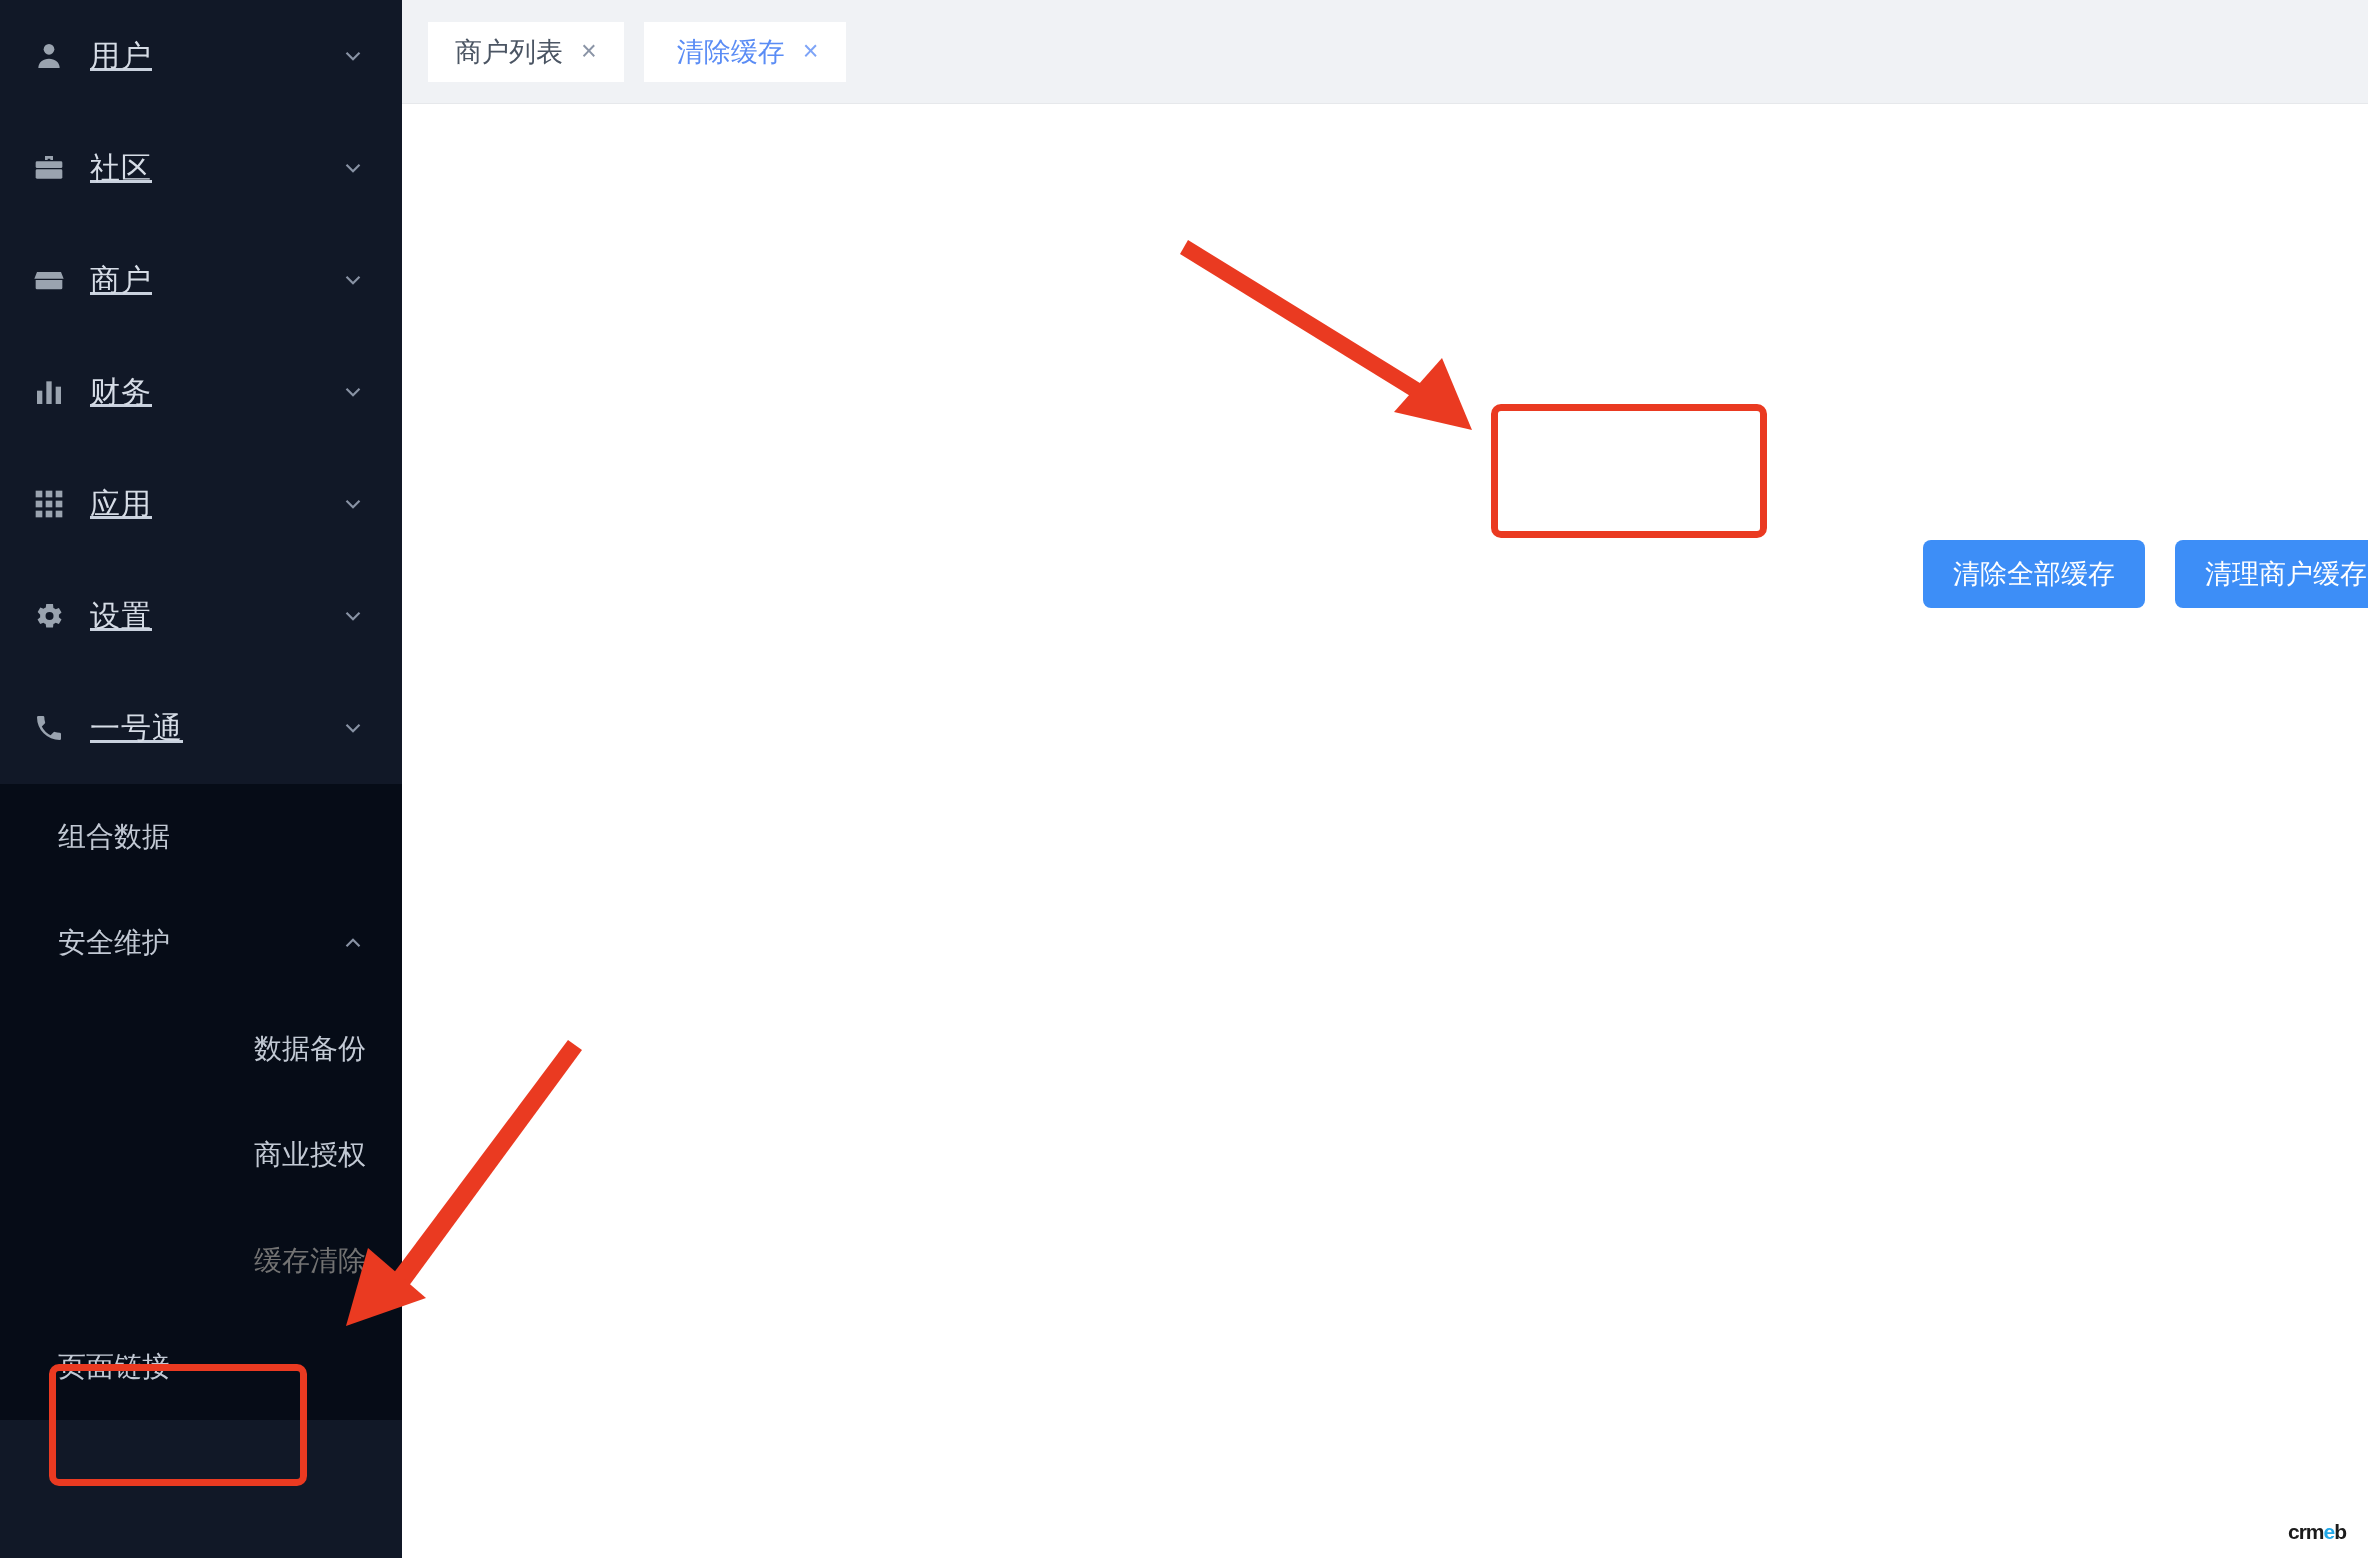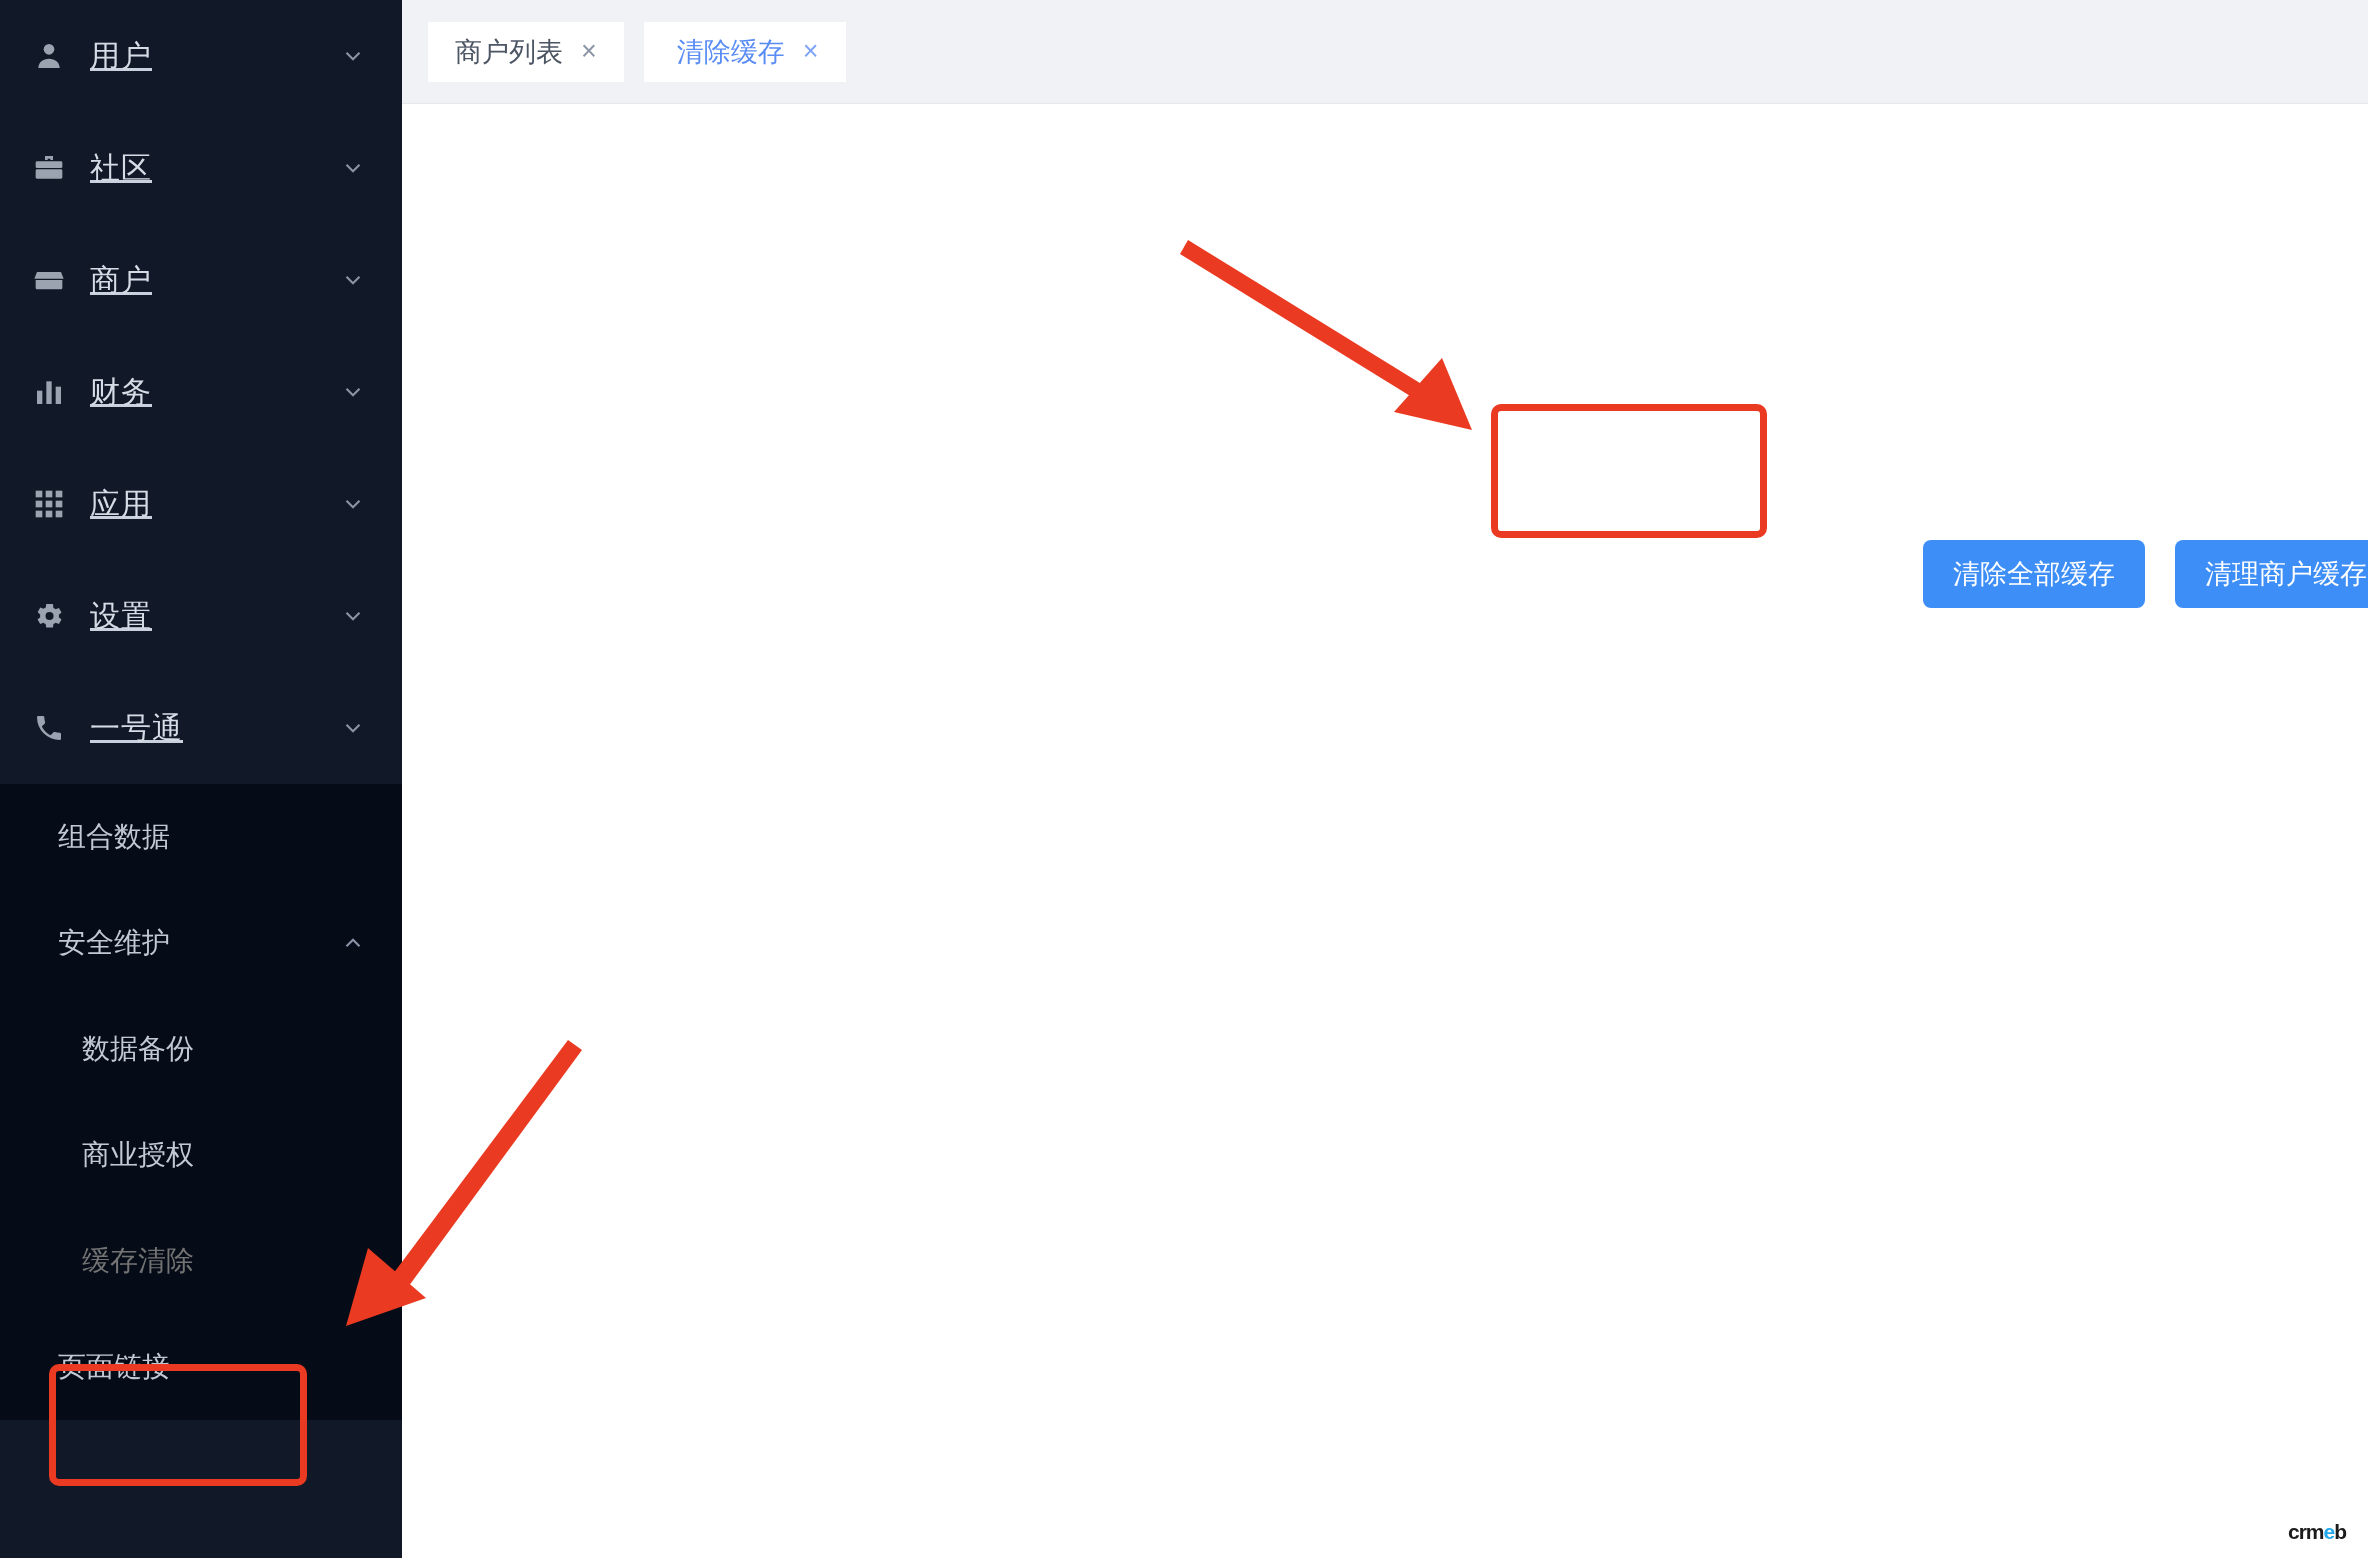--- a/index.html
+++ b/index.html
@@ -84,7 +84,7 @@
     white-space: nowrap;
   }
   .sub-item .sub-label { flex: 1; }
-  .sub-item.level3 { padding-left: 82px; }
+  .sub-item.level3 { padding-left: 56px; text-align: right; }
   .sub-item.active .sub-label { color: #737373; }
 
   

